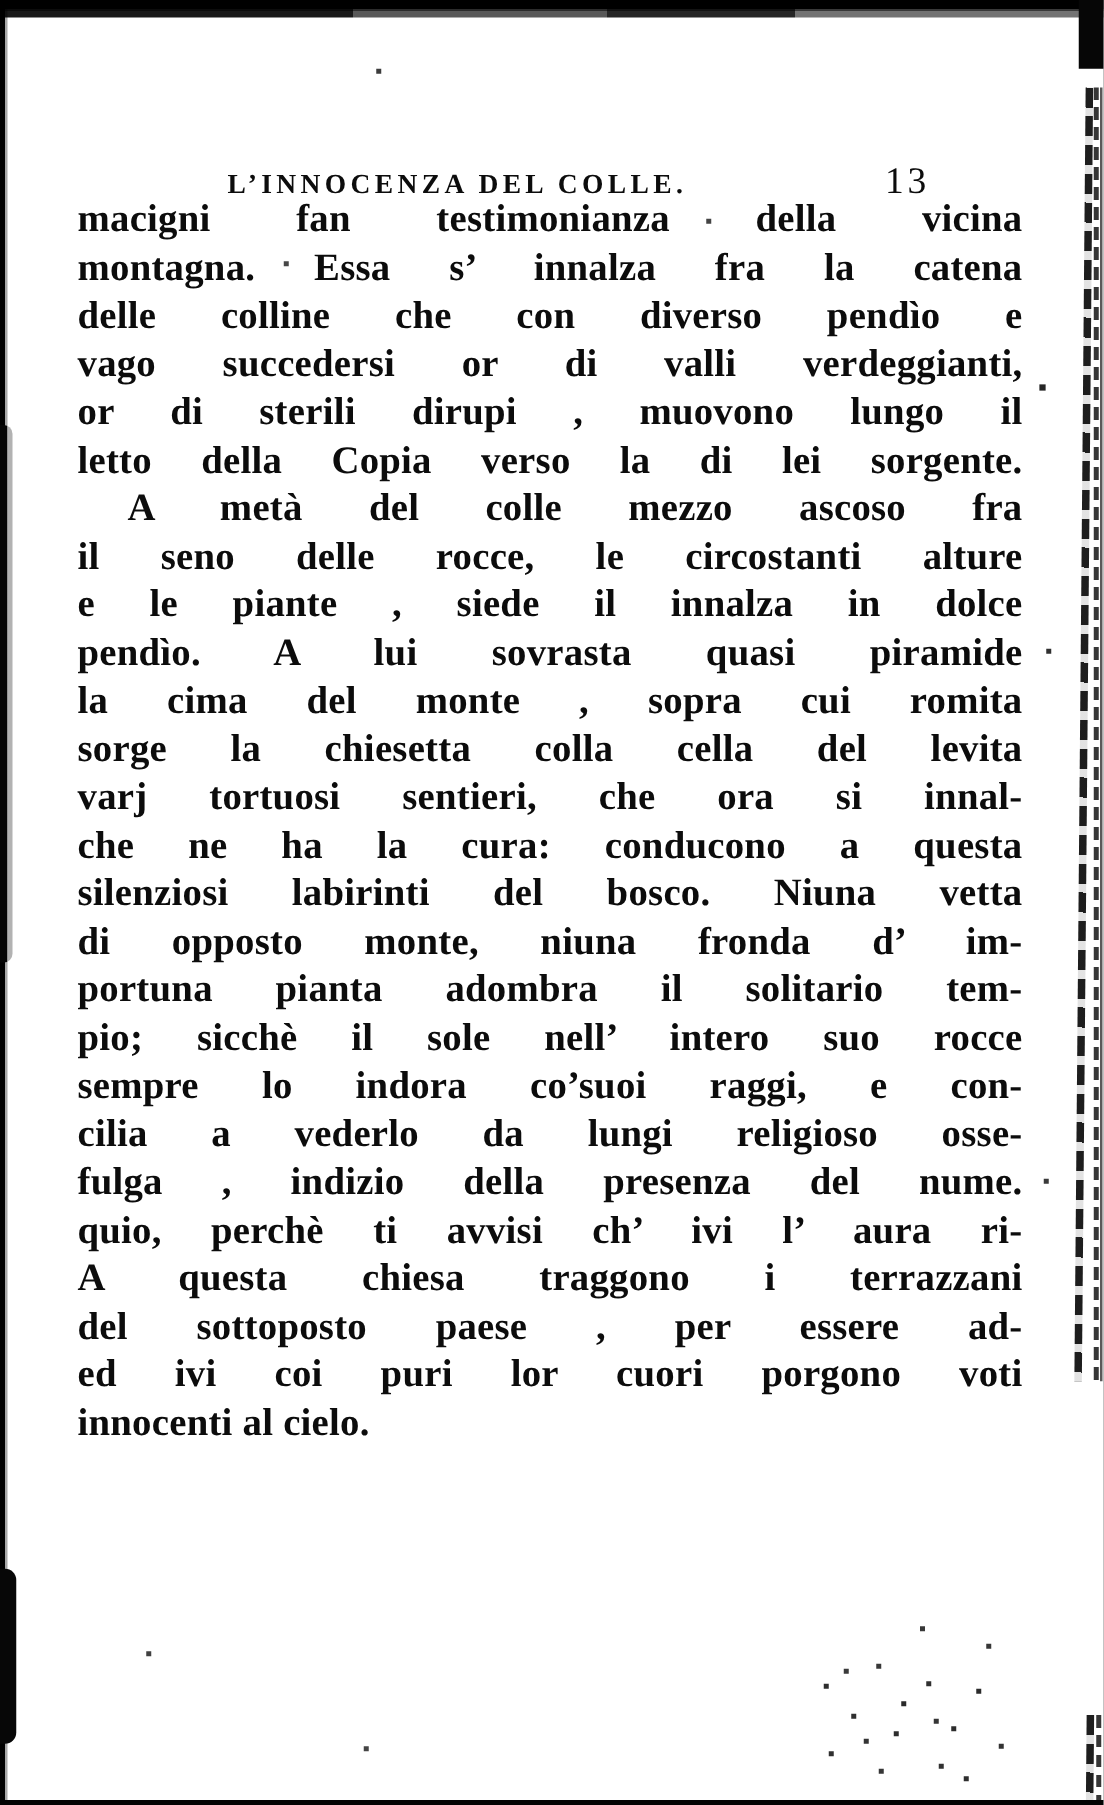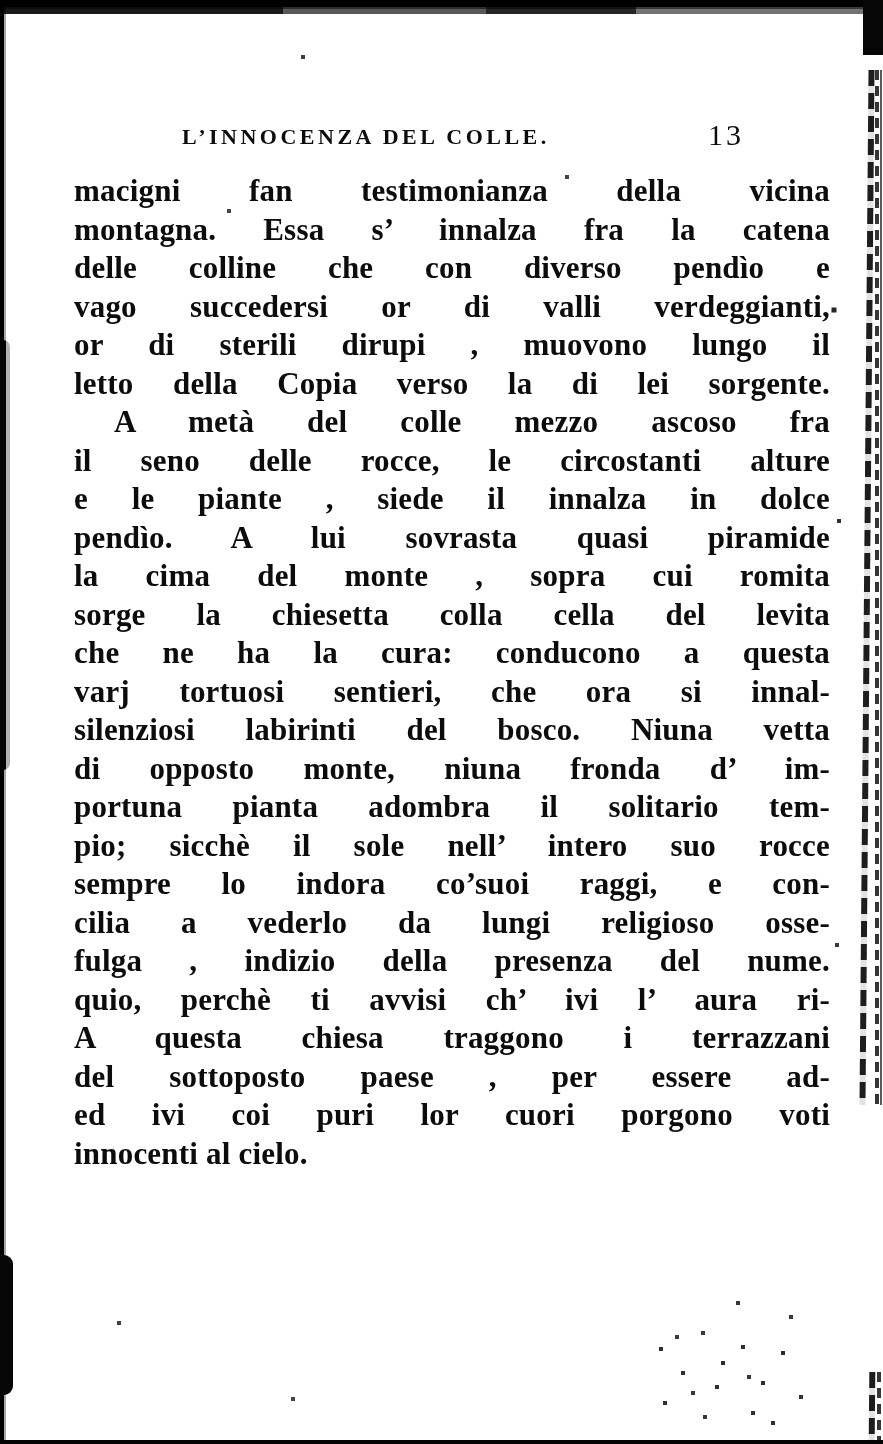--- a/index.html
+++ b/index.html
@@ -13,7 +13,7 @@
   }
 
   
-  .running-head{position:absolute;top:118px;left:62px;width:758px;height:40px;}
+  .running-head{position:absolute;top:128px;left:62px;width:758px;height:40px;}
   .head-title{
     position:absolute;left:120px;top:6px;
     font-size:22px;font-weight:700;letter-spacing:3.5px;

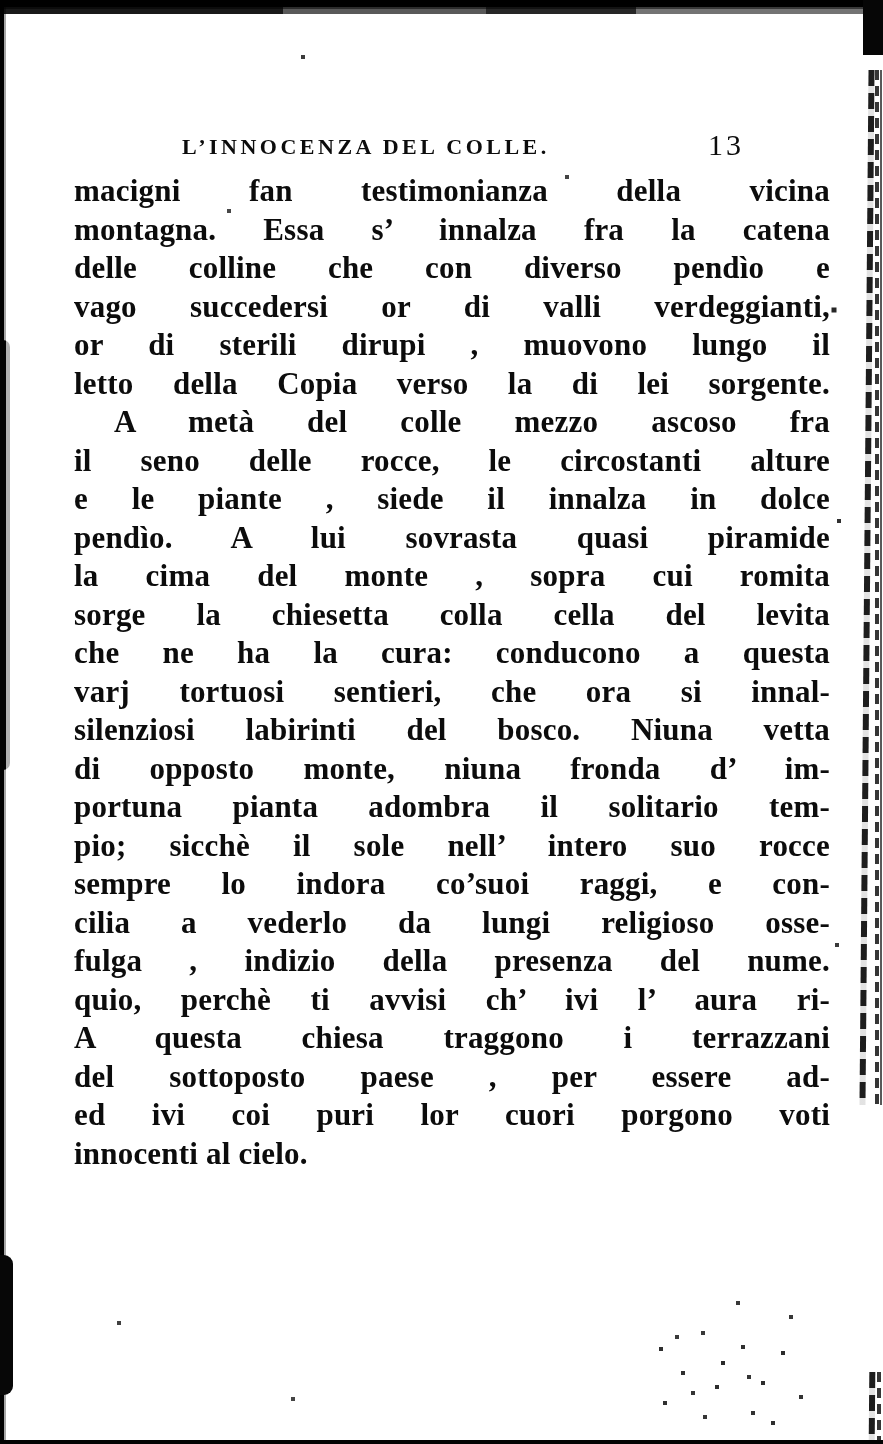--- a/index.html
+++ b/index.html
@@ -25,7 +25,7 @@
   }
 
   
-  .text-block{position:absolute;left:62px;top:172px;width:756px;margin-left:12px;}
+  .text-block{position:absolute;left:62px;top:156px;width:756px;}
   .line{
     font-size:31px;font-weight:700;line-height:38.5px;
     letter-spacing:0.2px;

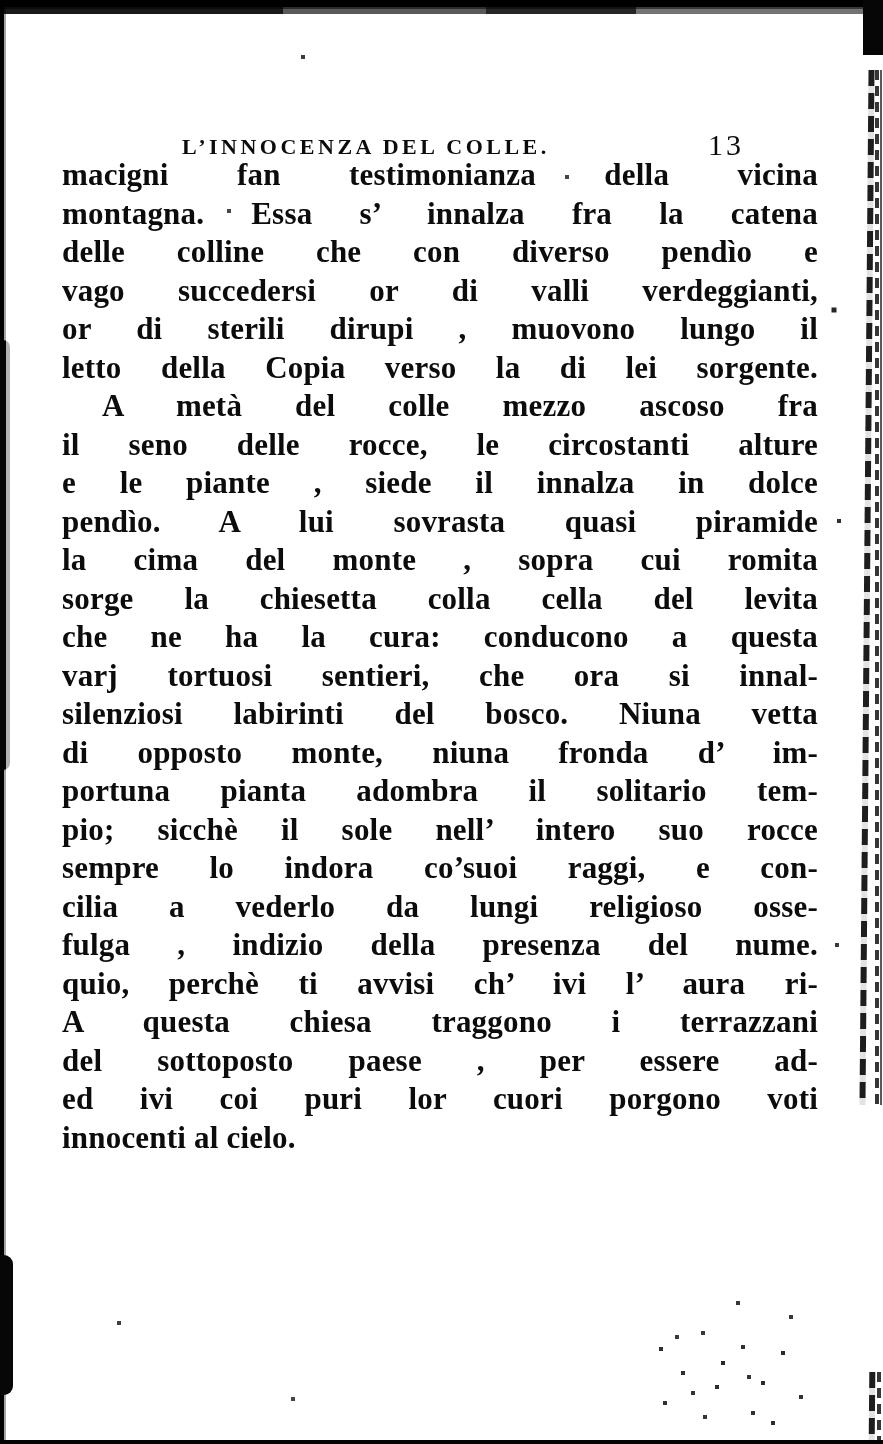--- a/index.html
+++ b/index.html
@@ -131,8 +131,8 @@
       <div class="line">pendìo. A lui sovrasta quasi piramide</div>
       <div class="line">la cima del monte , sopra cui romita</div>
       <div class="line">sorge la chiesetta colla cella del levita</div>
+      <div class="line">varj tortuosi sentieri, che ora si innal-</div>
       <div class="line">che ne ha la cura: conducono a questa</div>
-      <div class="line">varj tortuosi sentieri, che ora si innal-</div>
       <div class="line">silenziosi labirinti del bosco. Niuna vetta</div>
       <div class="line">di opposto monte, niuna fronda d’ im-</div>
       <div class="line">portuna pianta adombra il solitario tem-</div>

